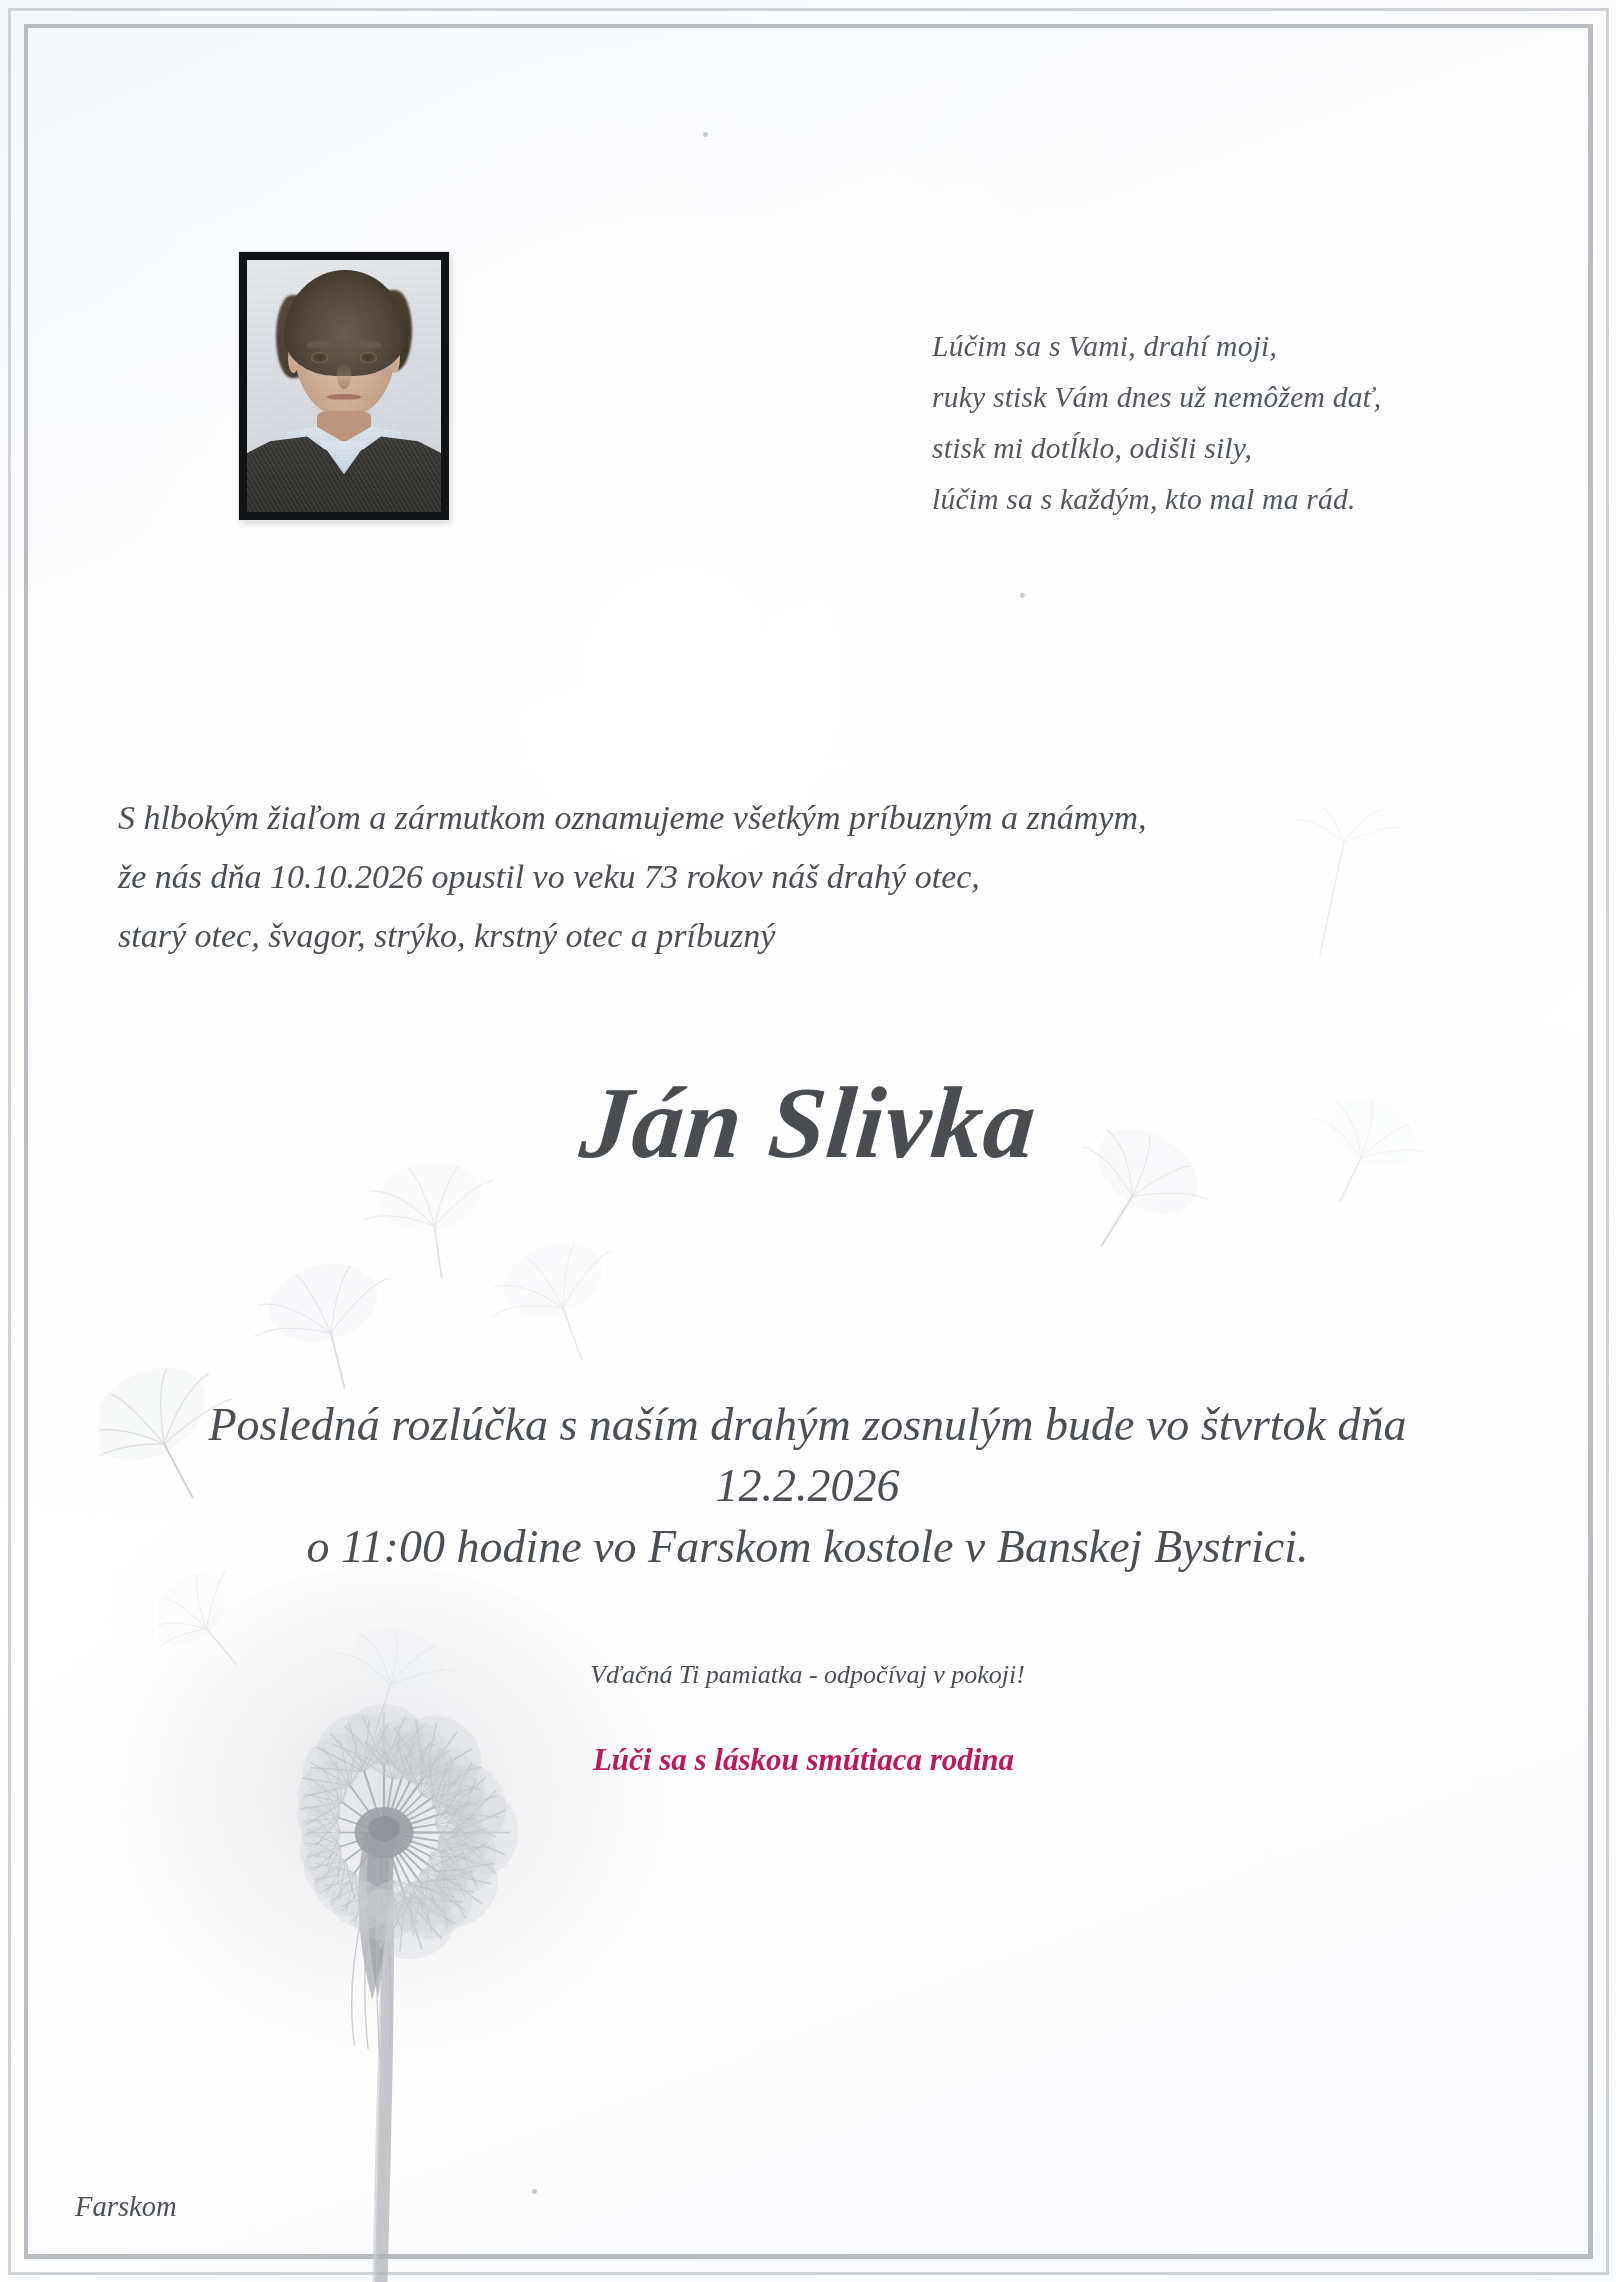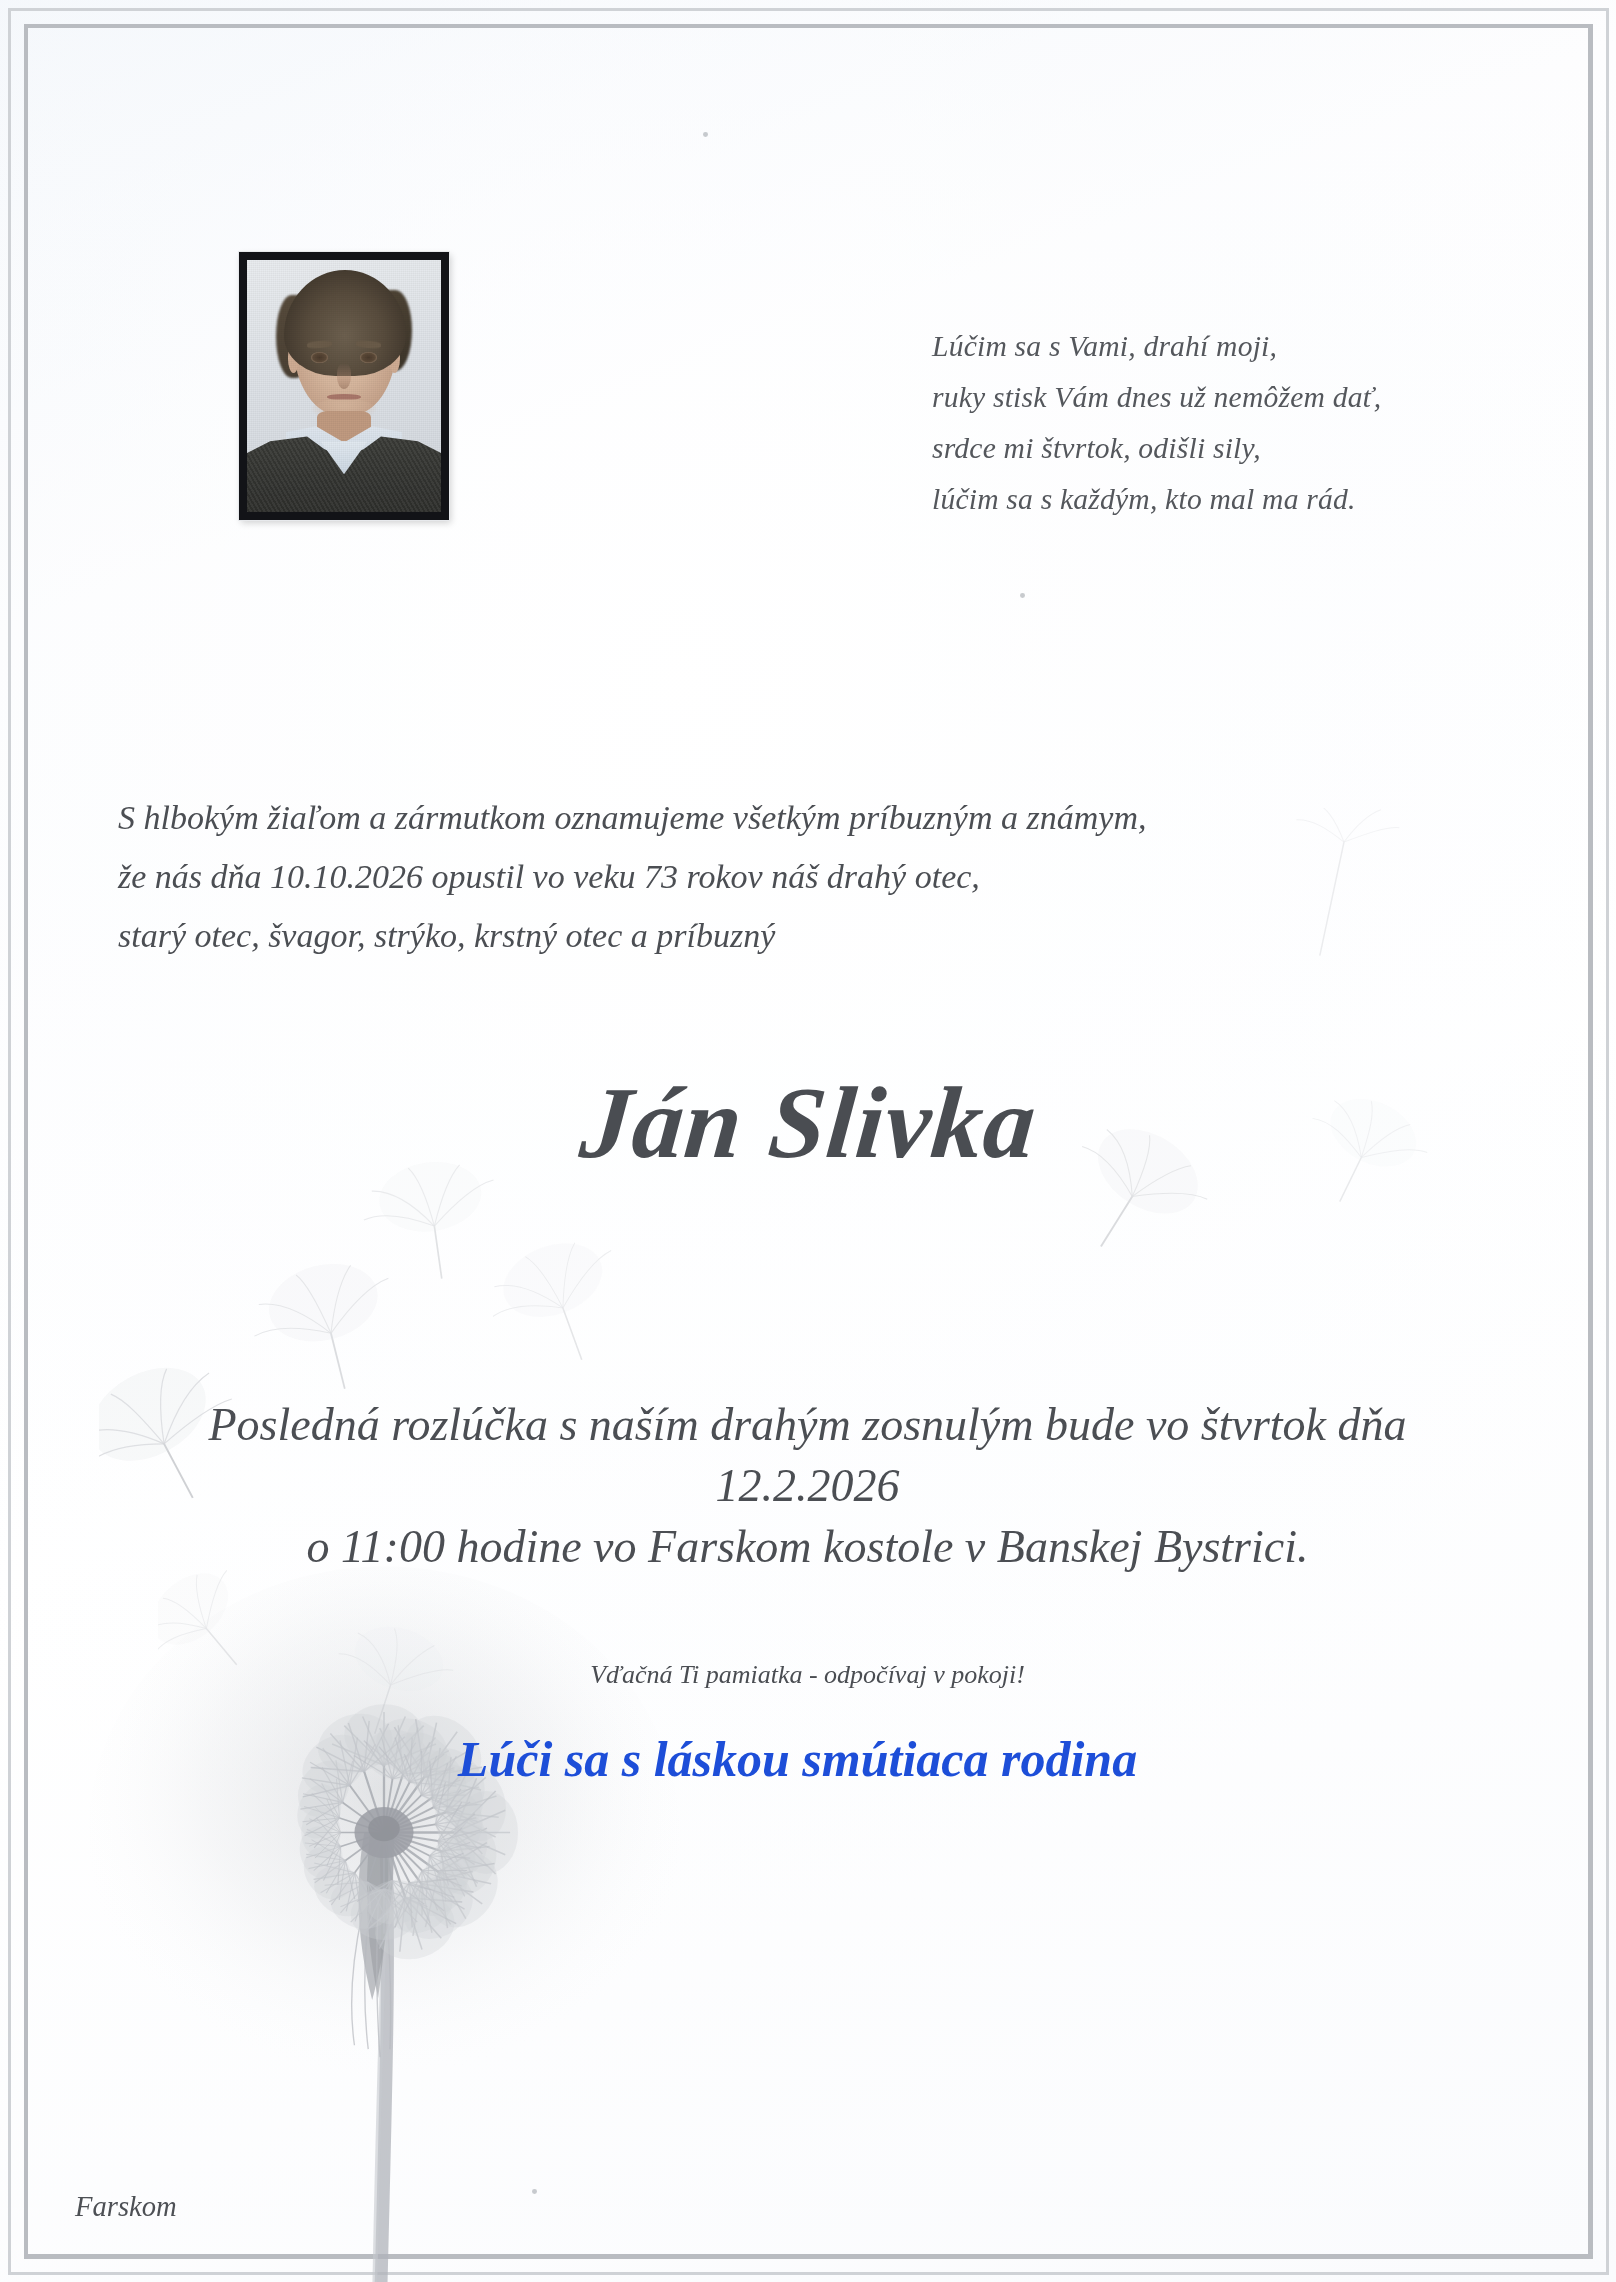--- a/index.html
+++ b/index.html
@@ -525,7 +525,7 @@
   <div class="txt" id="poem">
     <div>Lúčim sa s Vami, drahí moji,</div>
     <div>ruky stisk Vám dnes už nemôžem dať,</div>
-    <div>srdce mi štvrtok, odišli sily,</div>
+    <div>stisk mi dotĺklo, odišli sily,</div>
     <div>lúčim sa s každým, kto mal ma rád.</div>
   </div>
 

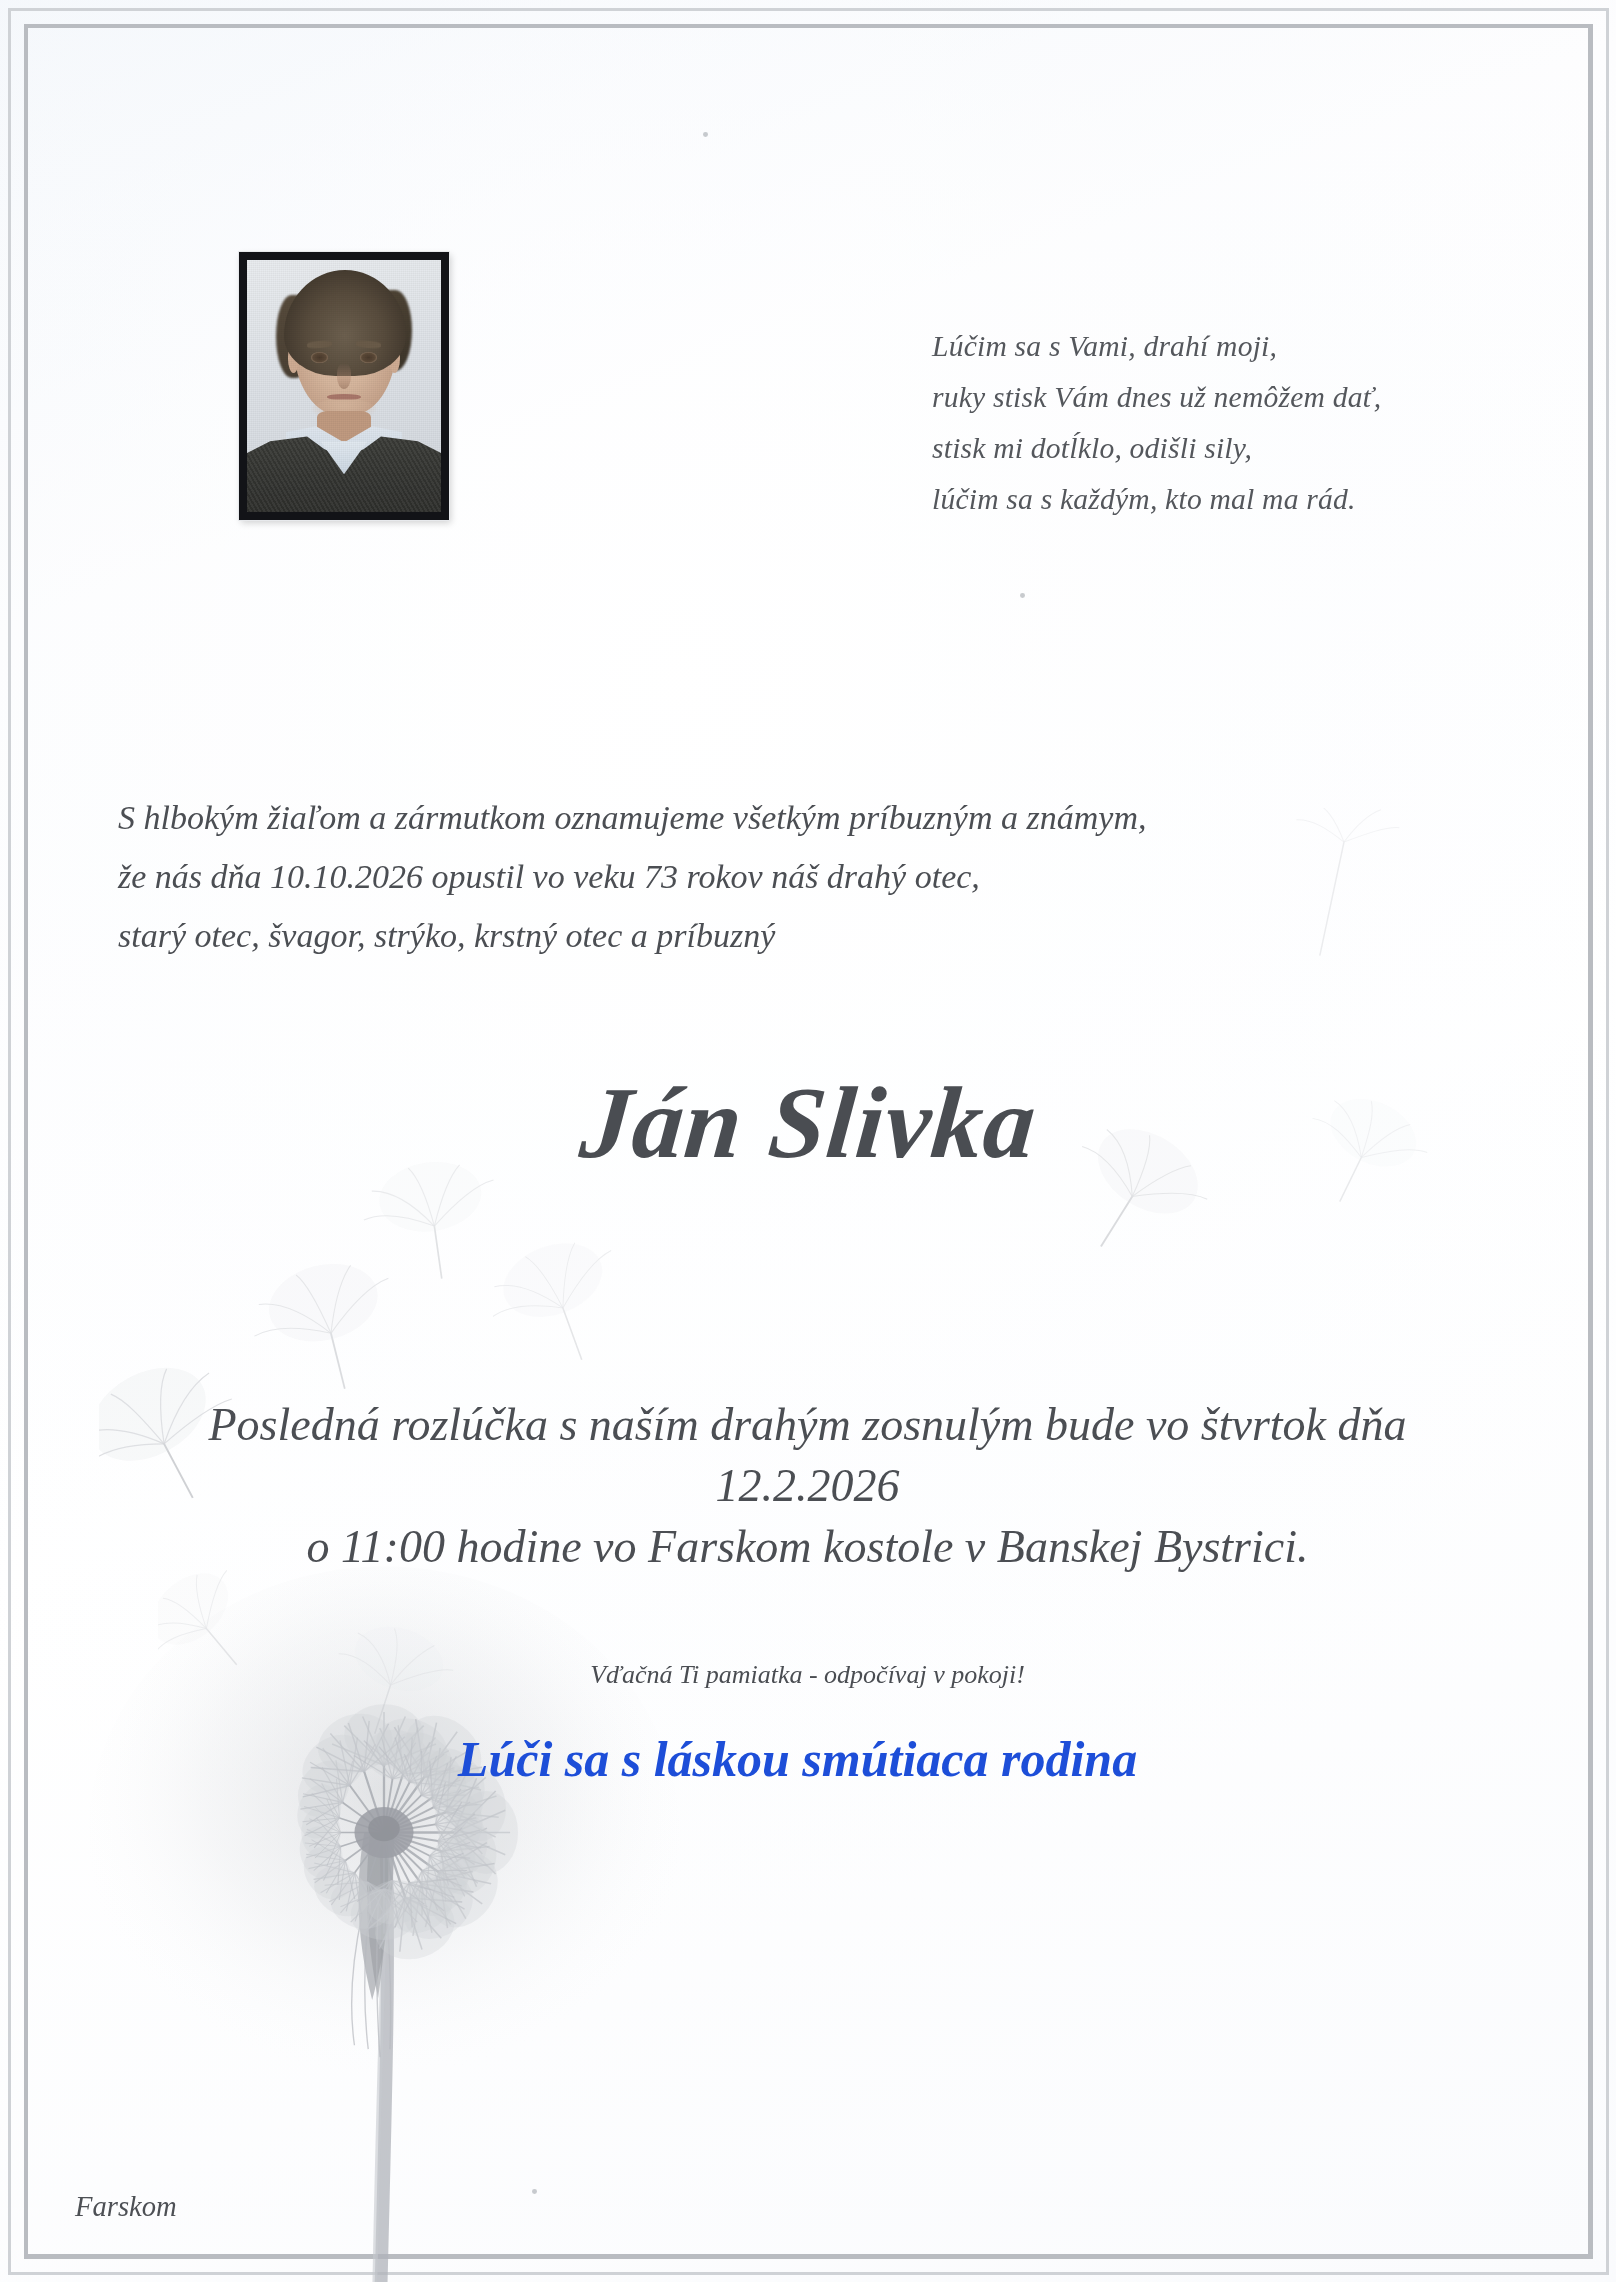--- a/index.html
+++ b/index.html
@@ -189,13 +189,13 @@
     color: #4a4d52;
   }
   #closing2 {
-    left: 108px; top: 1732px; width: 1379px;
+    left: 114px; top: 1732px; width: 1379px;
     text-align: center;
     font-style: italic;
     font-weight: bold;
-    font-size: 50px;
+    font-size: 31px;
     line-height: 55px;
-    color: #1d4ed8;
+    color: #be185d;
   }
 
   #brand {

